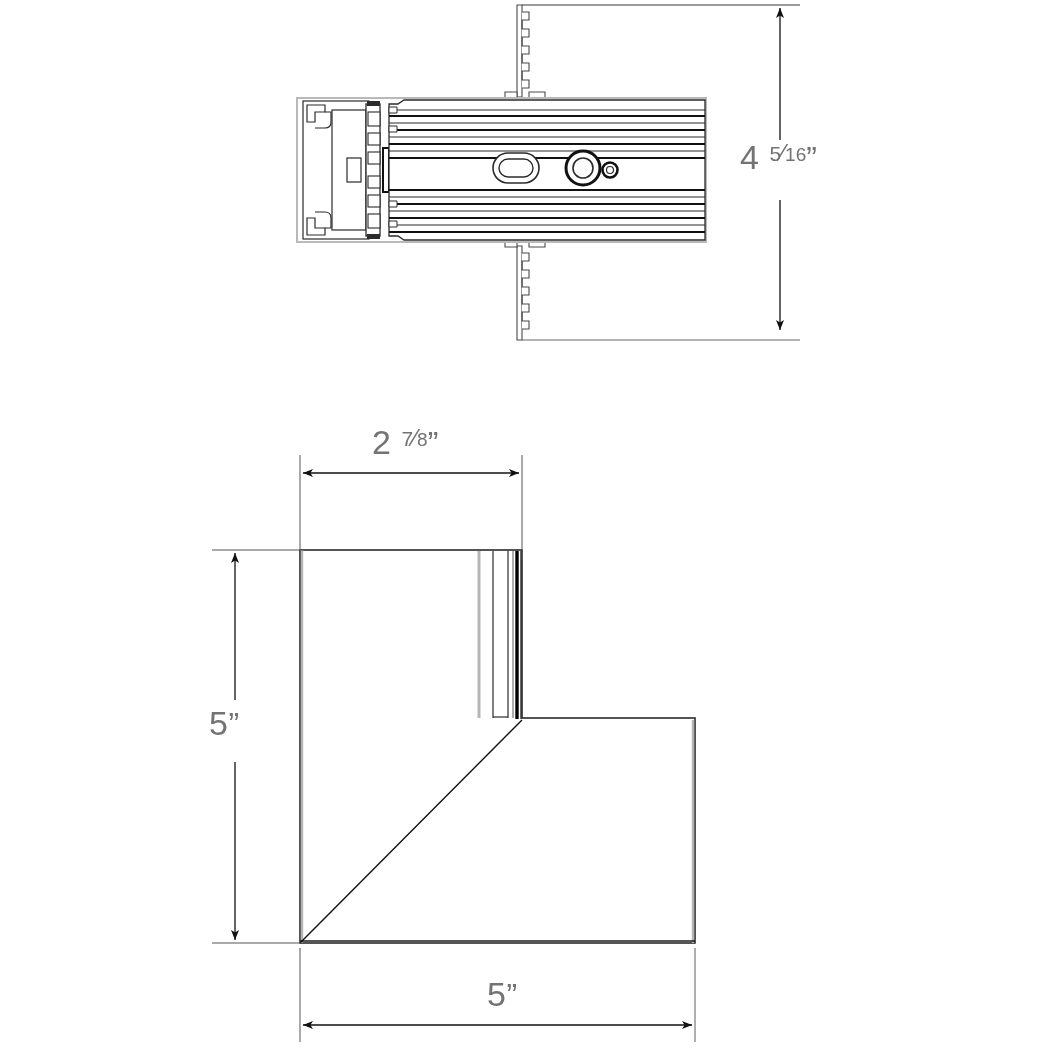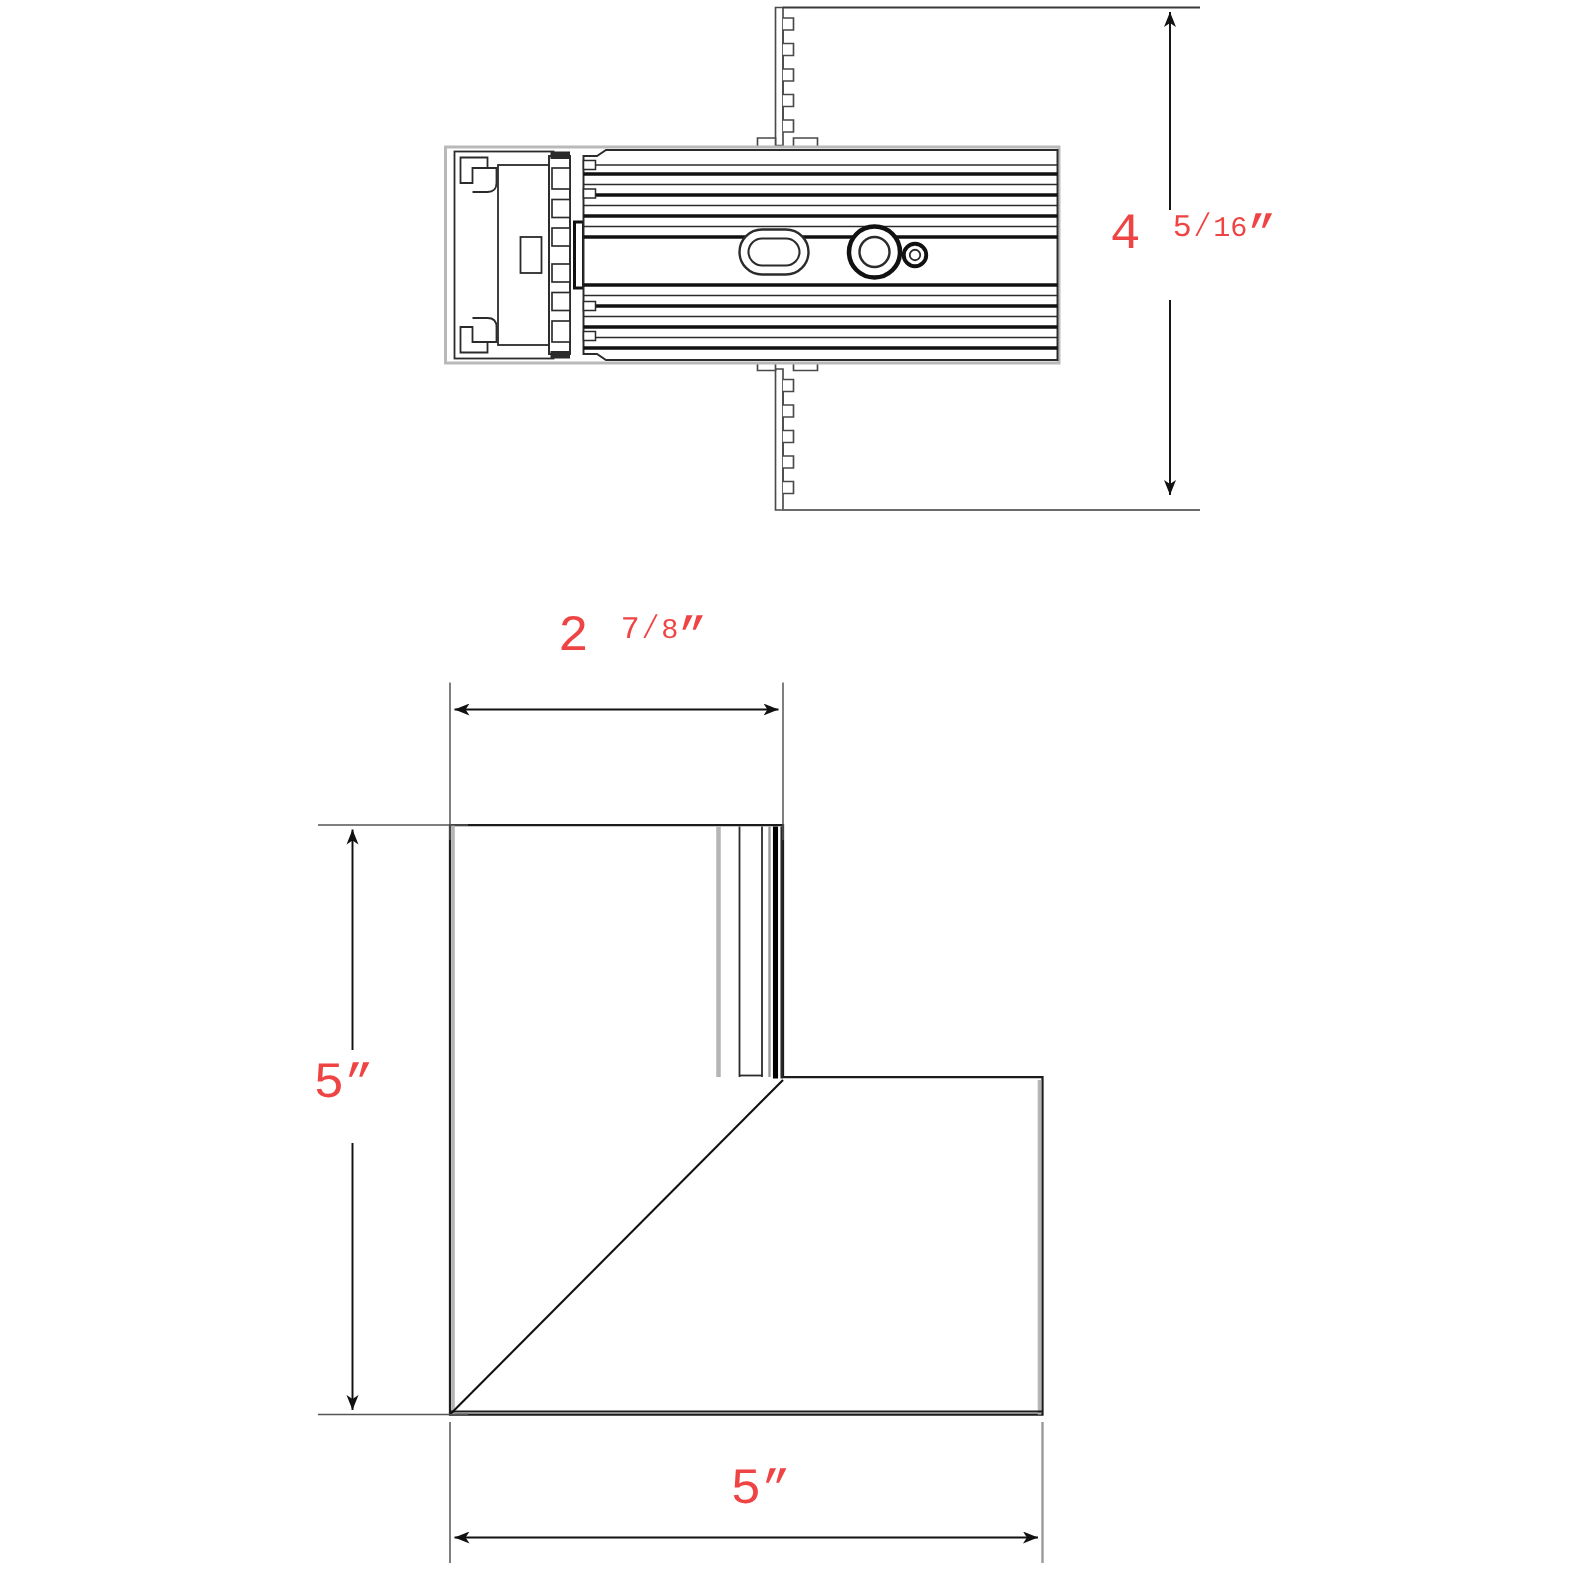--- a/index.html
+++ b/index.html
@@ -6,7 +6,7 @@
   body{width:1048px;height:1048px;font-family:"Liberation Sans",sans-serif;color:#000;}
   #stage{position:relative;width:1048px;height:1048px;overflow:hidden;background:#fff;}
   svg.layer{position:absolute;left:0;top:0;width:1048px;height:1048px;}
-  .dimtext{position:absolute;font-family:Liberation Mono, monospace;color:#ef4444;
+  .dimtext{position:absolute;font-family:Liberation Sans, sans-serif;color:#737373;
            white-space:nowrap;line-height:1;}
   .dimtext .whole{font-size:34px;letter-spacing:0.5px;}
   .dimtext .frac{display:inline-block;font-size:21px;vertical-align:super;position:relative;top:-2px;}

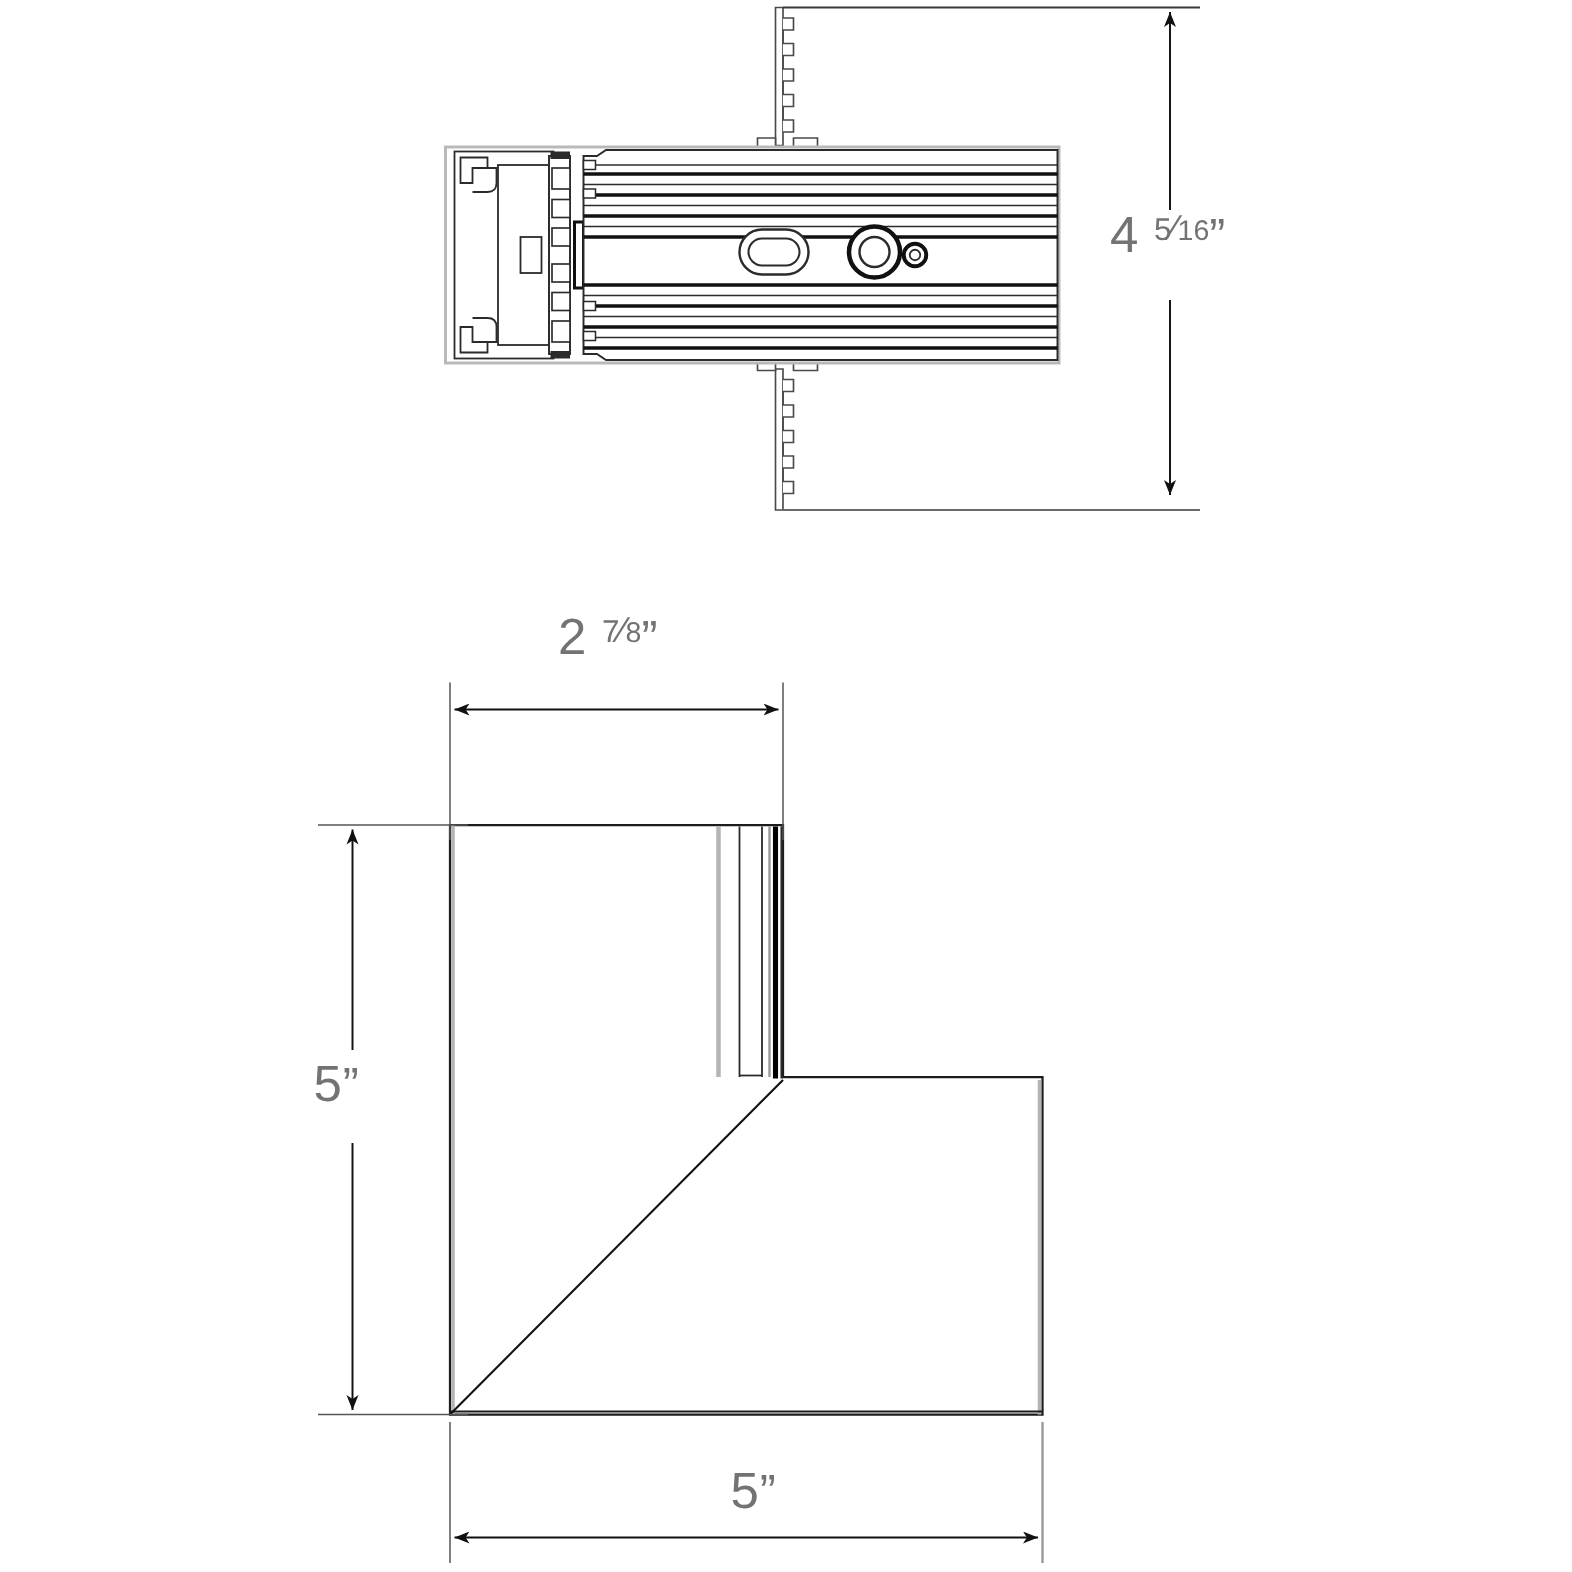--- a/index.html
+++ b/index.html
@@ -15,7 +15,7 @@
   .dimtext .sl{font-size:24px;}
   .dimtext .pr{font-size:32px;}
   #dim-h-top{left:740px;top:140px;}
-  #dim-w-mid{left:372px;top:408px;}
+  #dim-w-mid{left:372px;top:425px;}
   #dim-v-low{left:209px;top:706px;}
   #dim-w-low{left:487px;top:977px;}
 </style>

